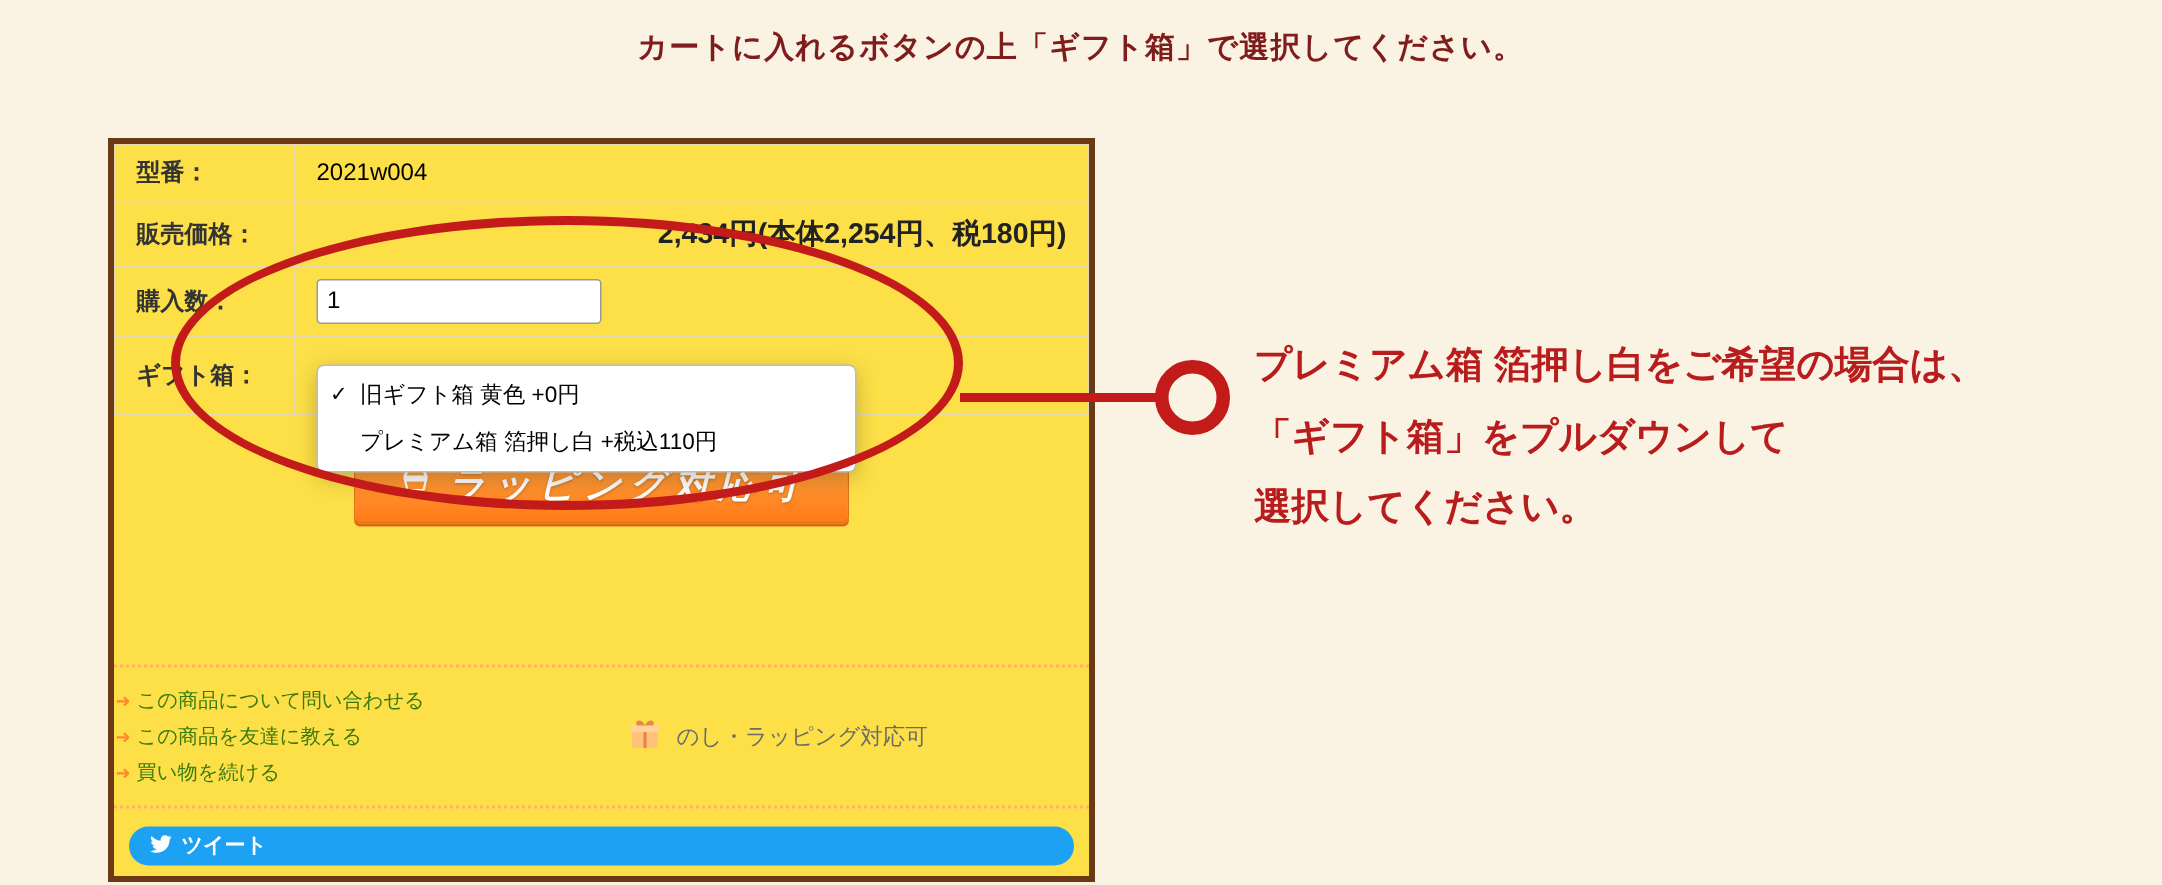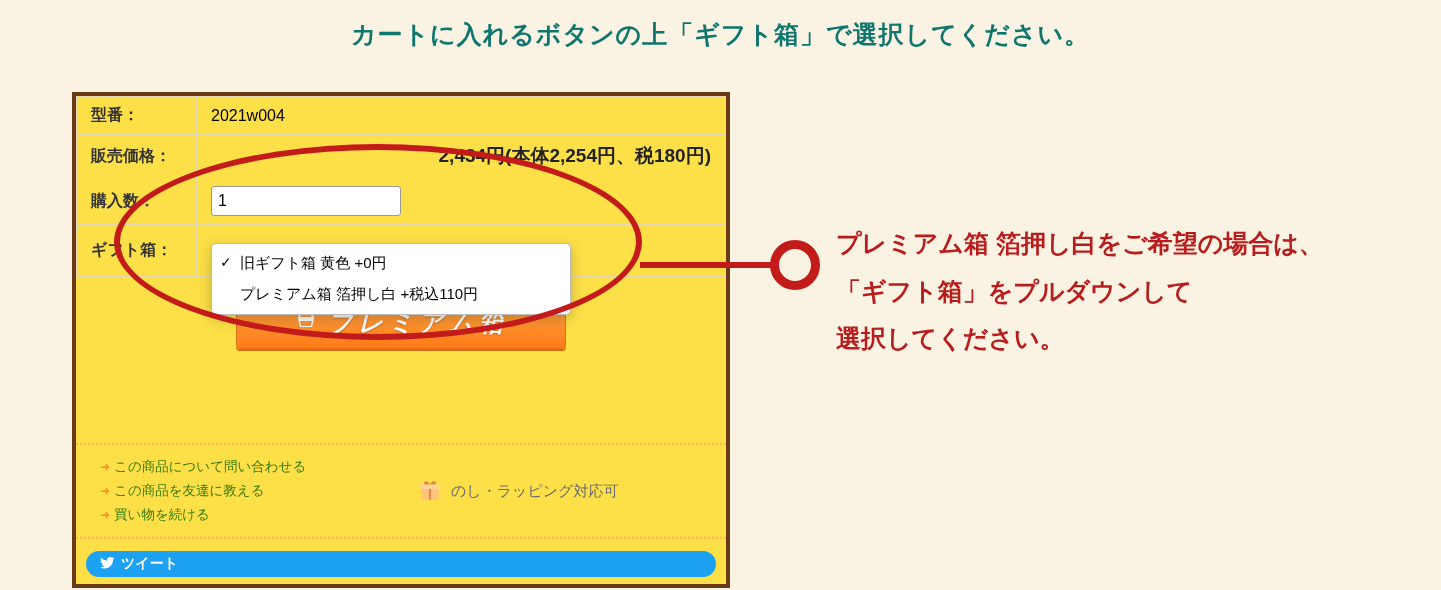--- a/index.html
+++ b/index.html
@@ -15,9 +15,9 @@
   }
   .page-title {
     text-align: center;
-    font-size: 25px;
-    font-weight: 700;
-    color: #0f766e;
+    font-size: 20px;
+    font-weight: 700;
+    color: #7f1d1d;
     letter-spacing: .04em;
     margin: 18px 0 26px 0;
   }

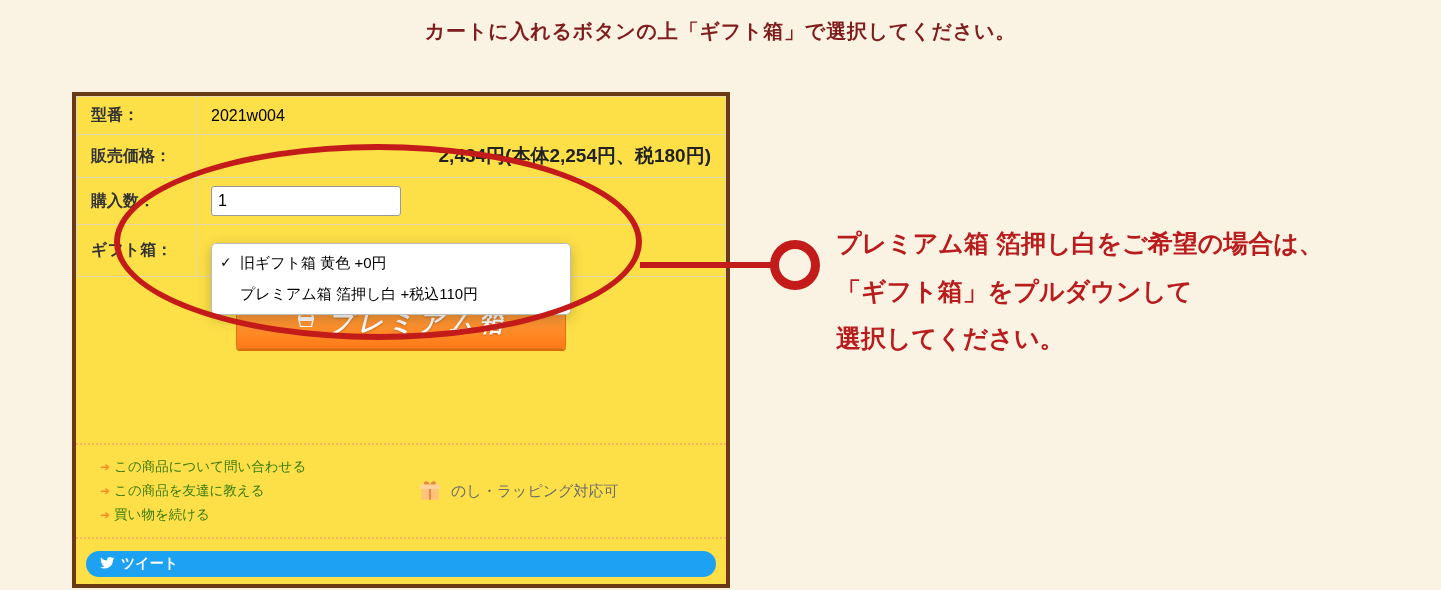--- a/index.html
+++ b/index.html
@@ -234,7 +234,7 @@
             <path d="M7 4h2l-3 6h12l-3-6h2l3 6v2l-2 8H6l-2-8v-2l3-6zM6 14l1.2 5h9.6L18 14H6z"></path>
           </svg>
       </span>
-      <span>プレミアム箱</span>
+      <span>ラッピング対応可</span>
     </button>
   </div>
 

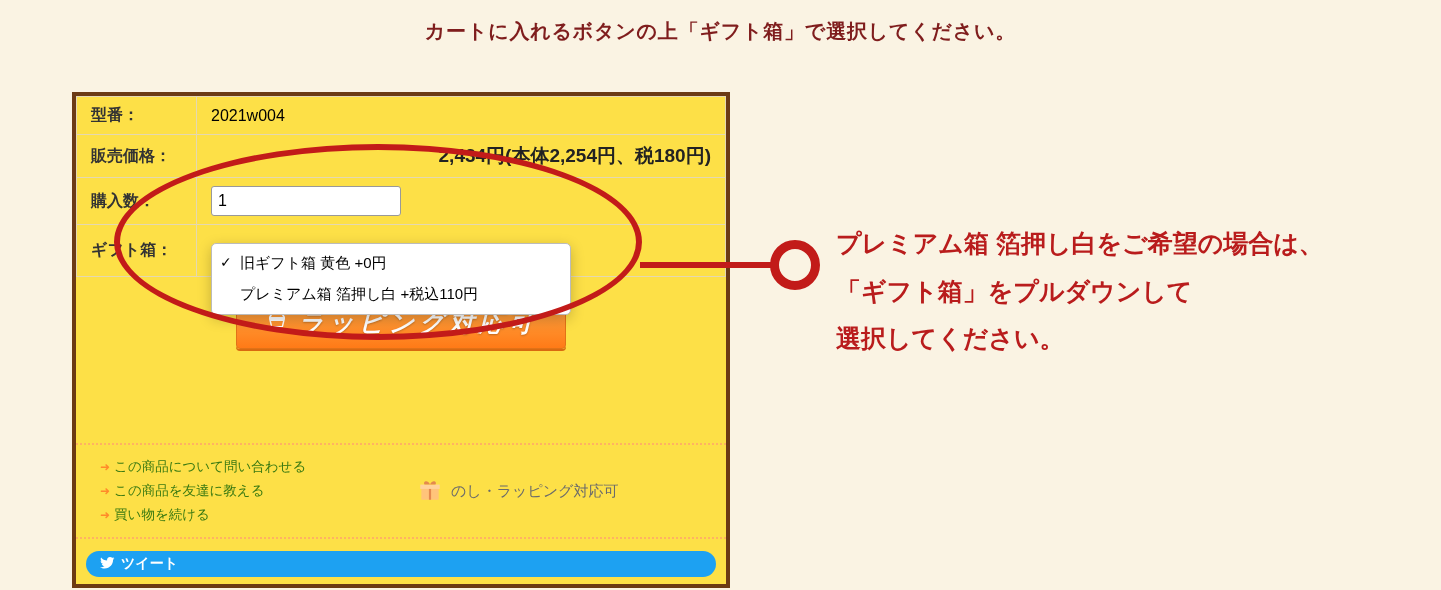--- a/index.html
+++ b/index.html
@@ -112,7 +112,7 @@
     display: flex;
     border-top: 2px dotted #FFB262;
     border-bottom: 2px dotted #FFB262;
-    padding: 10px 24px;
+    padding: 10px 1px;
     margin: 70px 0 0 0;
     gap: 32px;
   }

